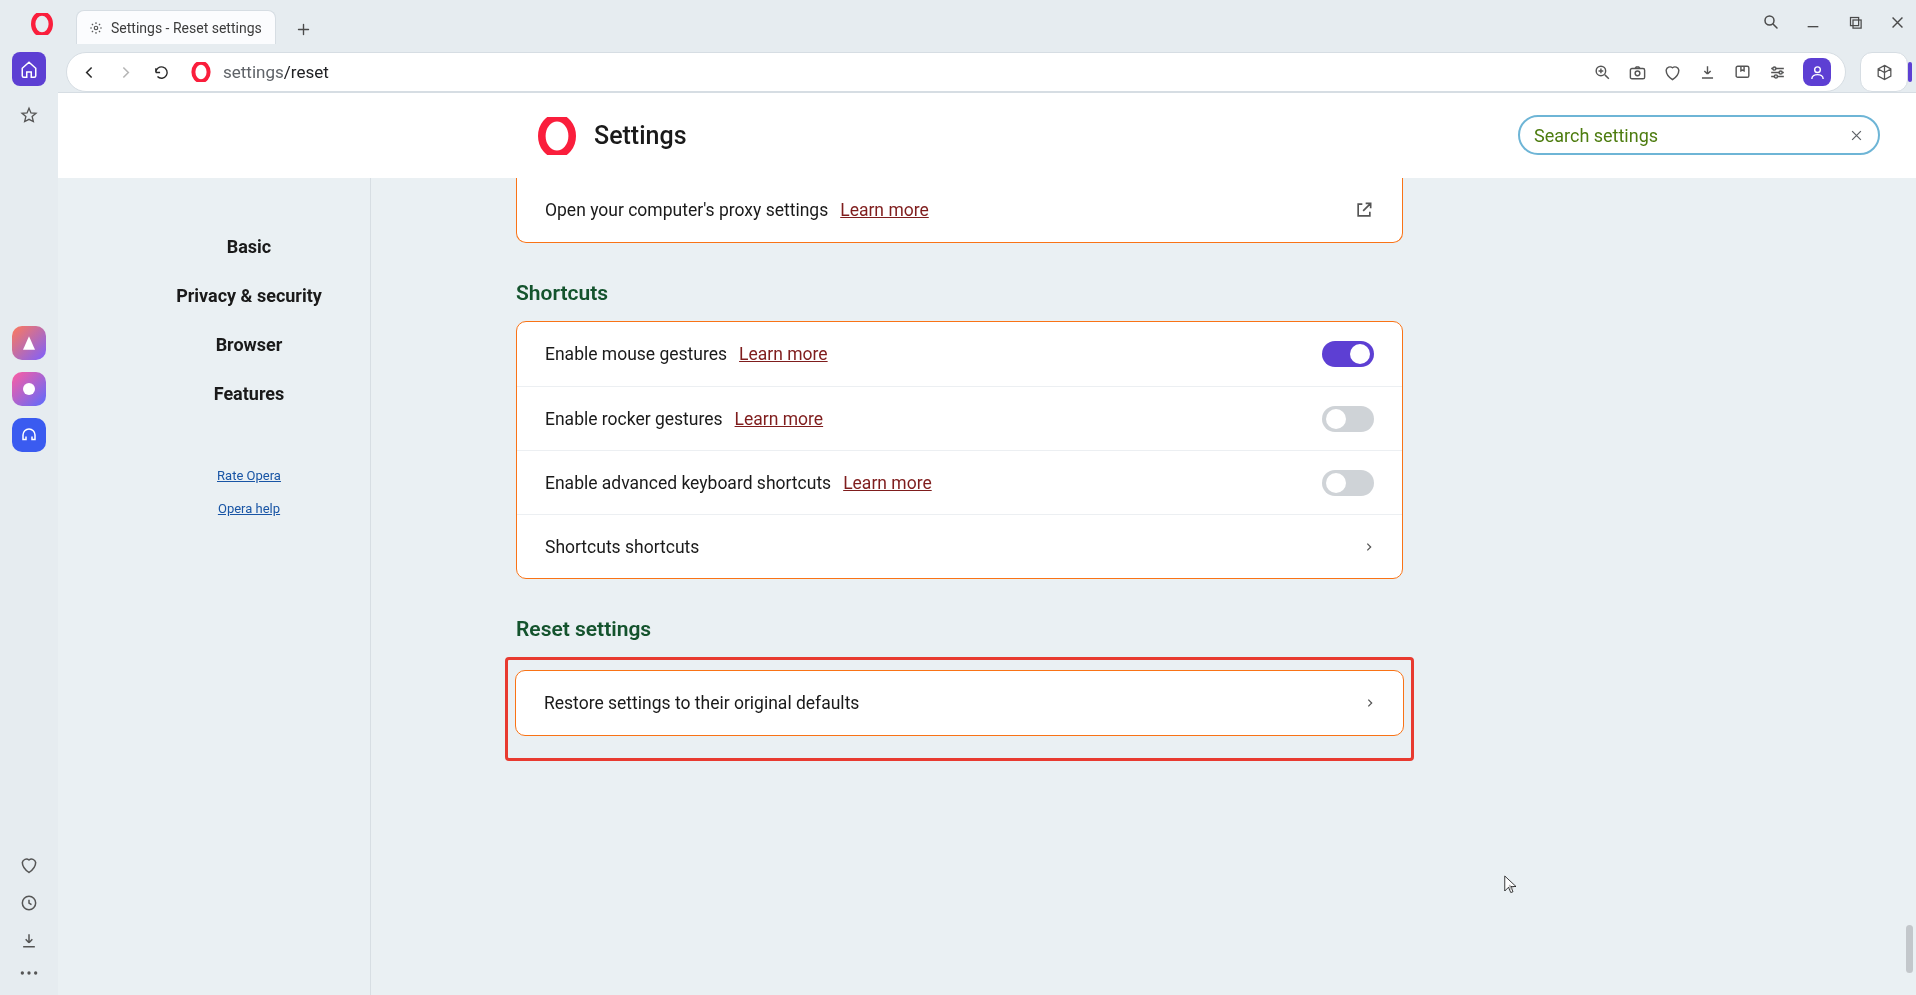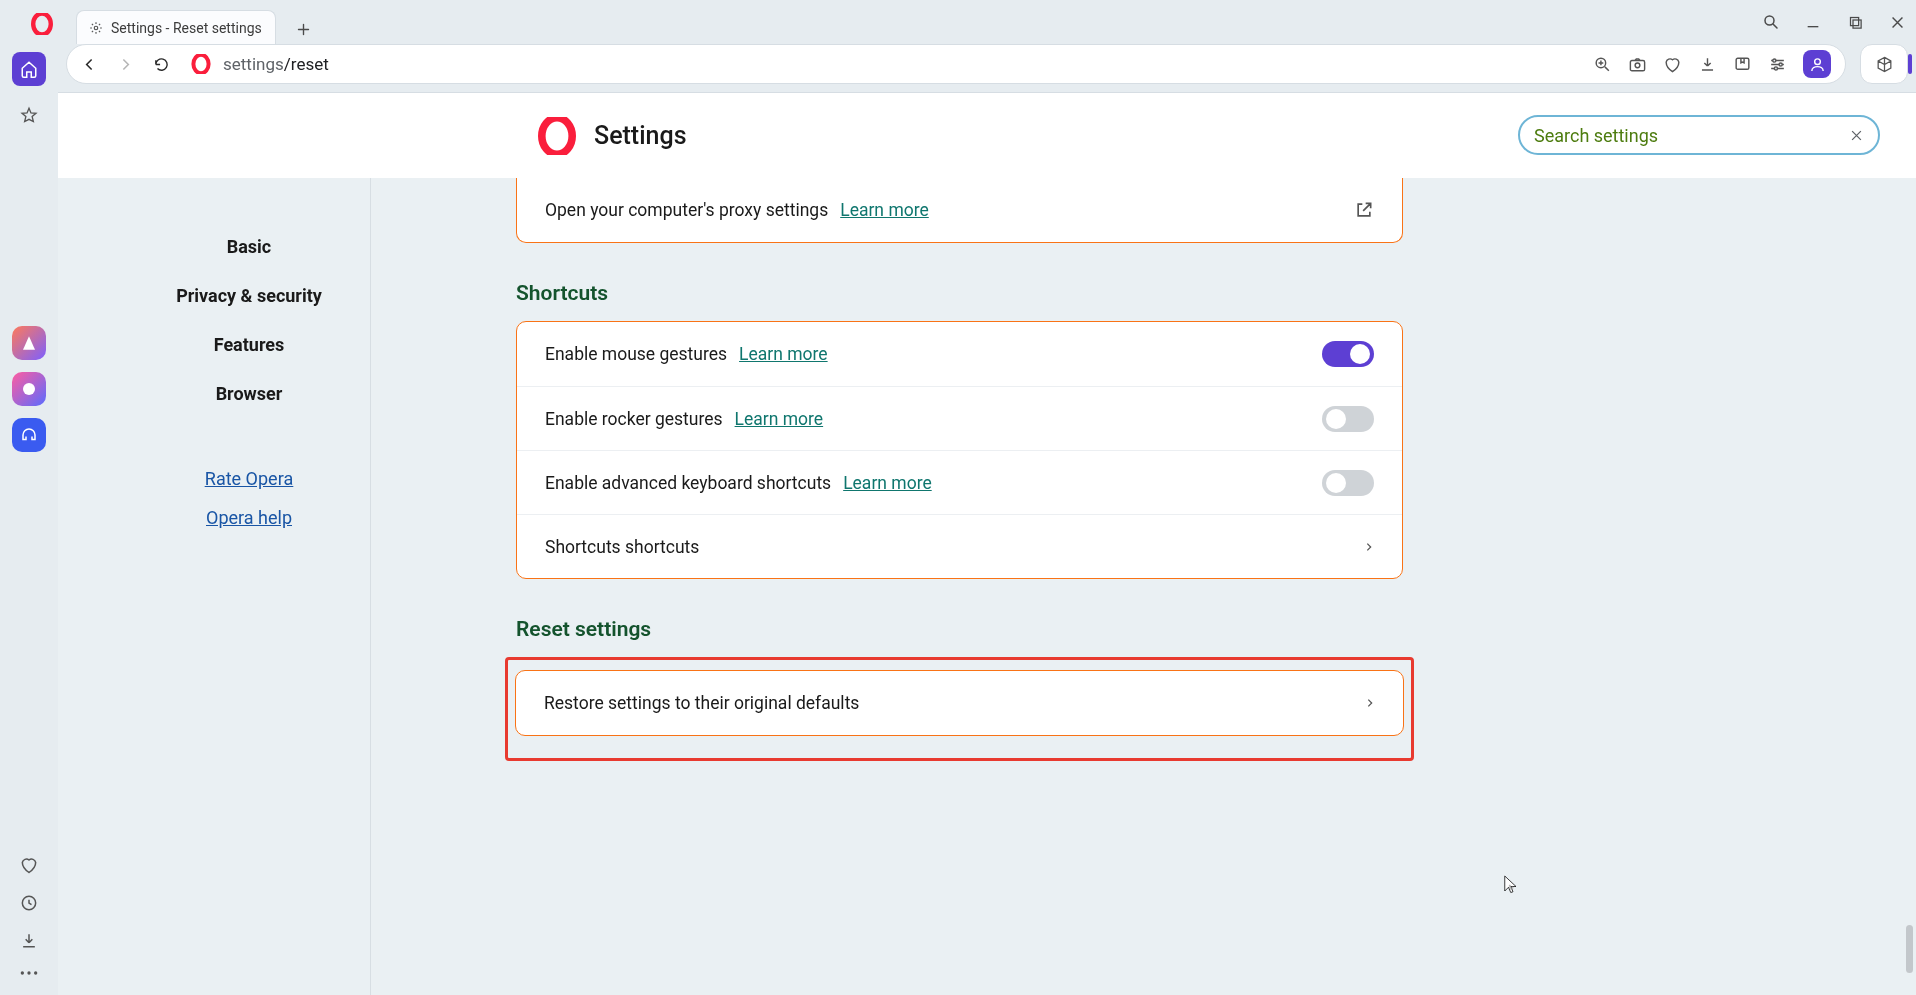--- a/index.html
+++ b/index.html
@@ -33,7 +33,7 @@
 .page-col { flex:1; display:flex; flex-direction:column; }
 
 
-.address-row { height:48px; display:flex; align-items:flex-start; padding:0 8px; gap:8px;}
+.address-row { height:48px; display:flex; align-items:flex-end; padding:0 8px; gap:8px;}
 .addr-bar { flex:1; background:#fff; border:1px solid #d6dde3; border-radius:22px; height:40px; display:flex; align-items:center; padding:0 4px;}
 .addr-nav { width:36px; height:36px; display:flex; align-items:center; justify-content:center; color:#2a2a2a; border-radius:50%; }
 .addr-nav.disabled { color:#b5b5b5; }

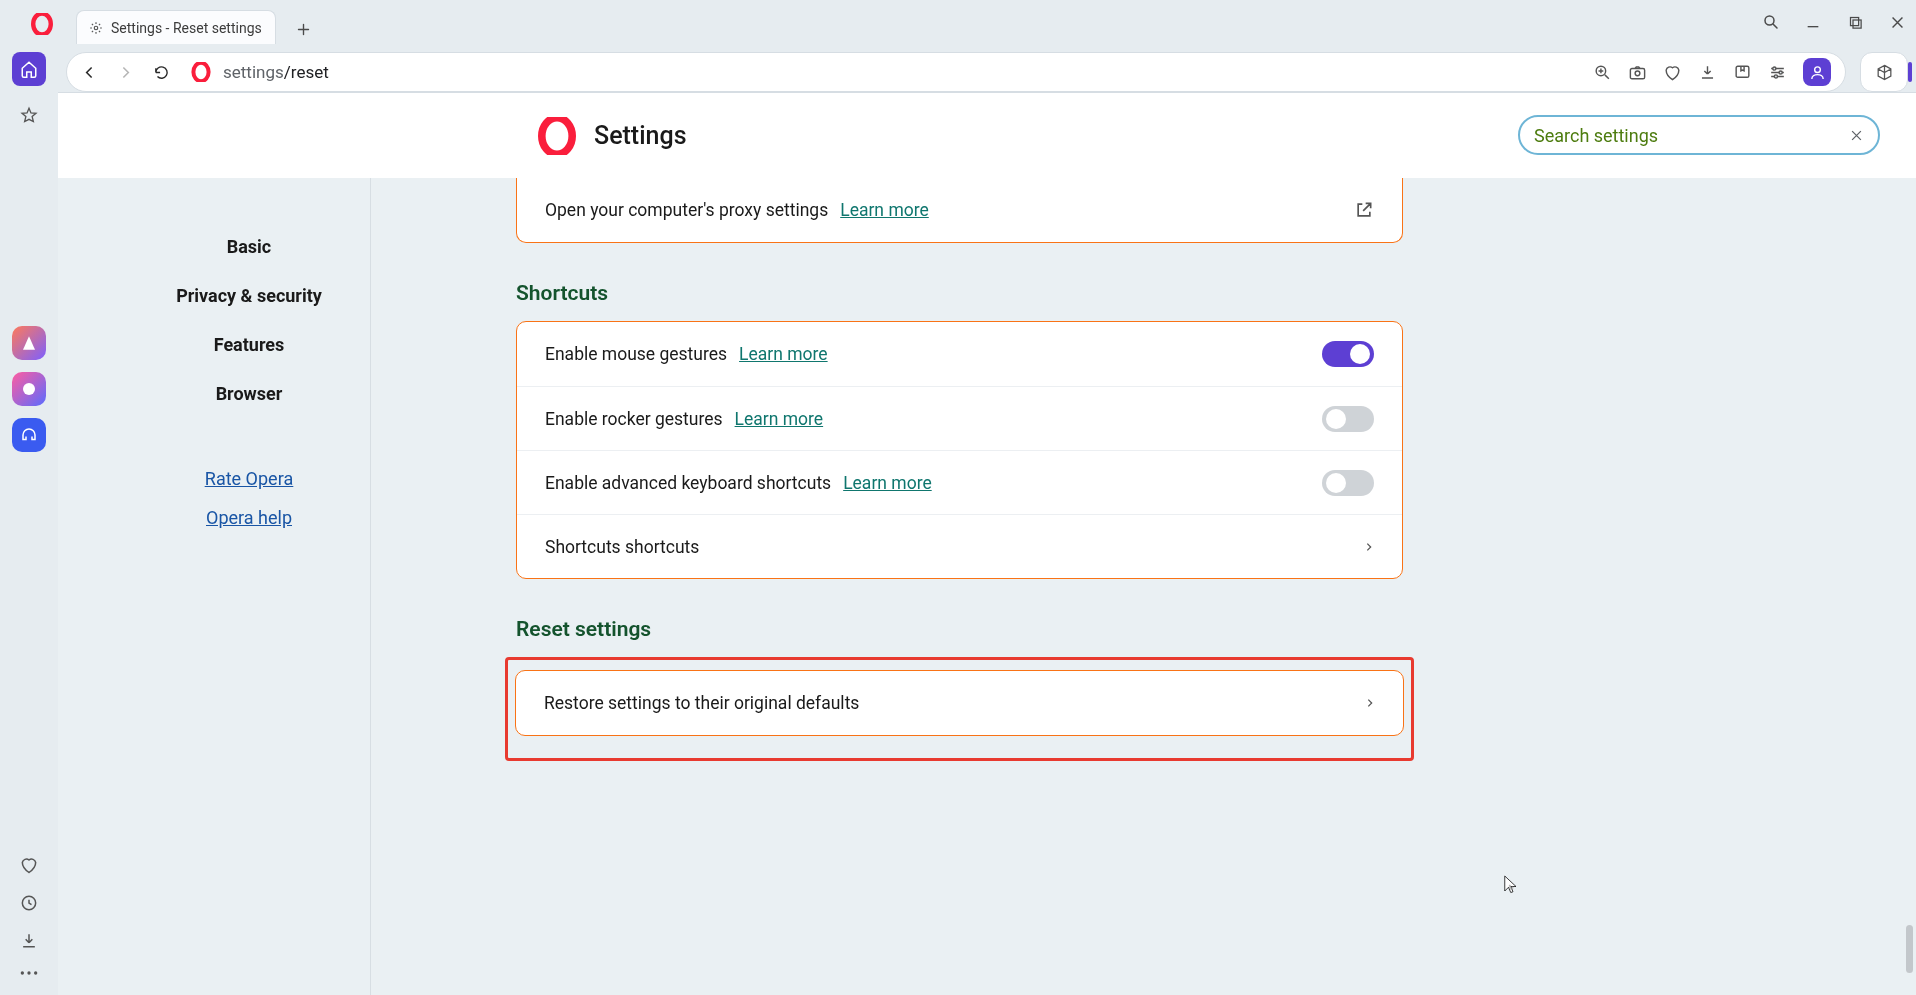--- a/index.html
+++ b/index.html
@@ -70,7 +70,7 @@
 .card .row { display:flex; align-items:center; padding:18px 28px; font-size:17.5px; color:#1a1a1a; position:relative; min-height:64px;}
 .card .row + .row { border-top:1px solid #eceff2; }
 .row .label { flex: 0 0 auto; }
-.row .learn { color:#0f766e; text-decoration:underline; margin-left:12px; }
+.row .learn { color:#7f1d1d; text-decoration:underline; margin-left:12px; }
 .row .toggle { margin-left:auto; width:52px; height:26px; border-radius:18px; background:#cfd3d7; position:relative; }
 .row .toggle::after { content:""; position:absolute; width:20px; height:20px; background:#fff; border-radius:50%; top:3px; left:4px; transition:none;}
 .row .toggle.on { background:#5d3fd3; }

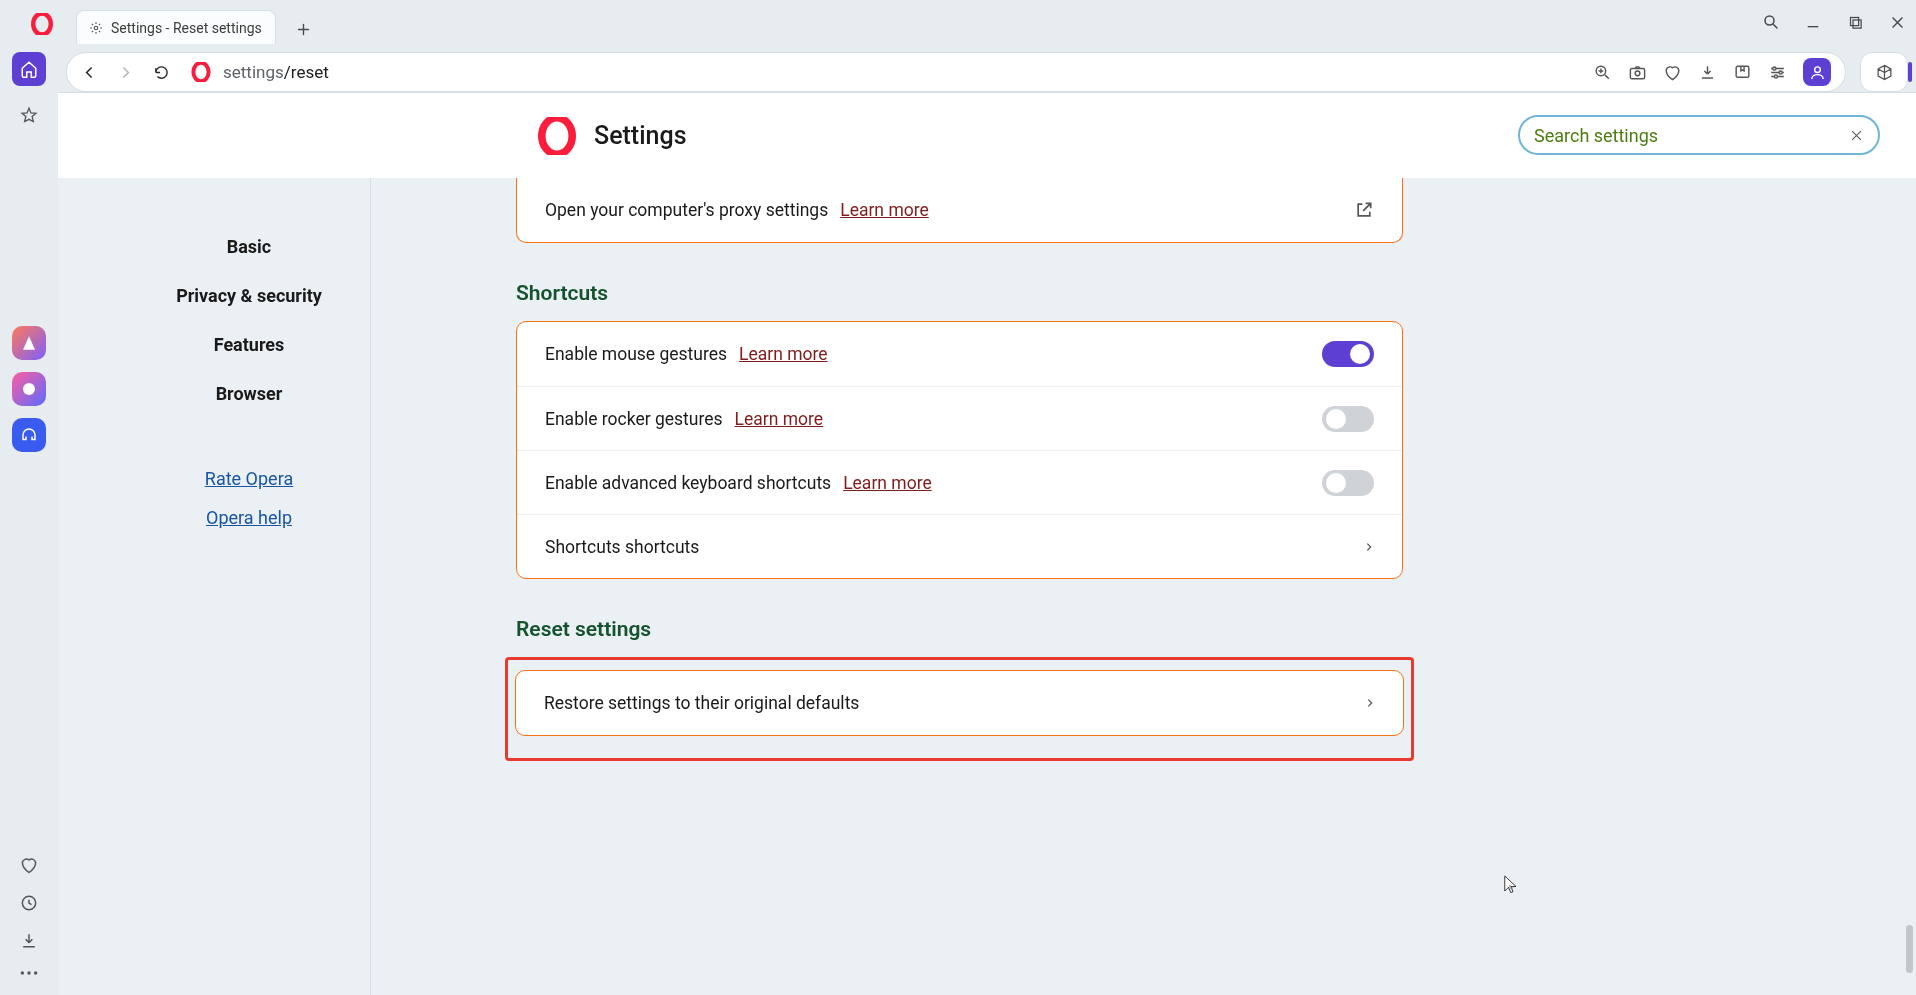--- a/index.html
+++ b/index.html
@@ -295,8 +295,8 @@
         <div class="settings-nav">
           <div class="navitem bold">Basic</div>
           <div class="navitem bold">Privacy &amp; security</div>
+          <div class="navitem bold">Browser</div>
           <div class="navitem bold">Features</div>
-          <div class="navitem bold">Browser</div>
           <div class="navlinks">
             <a href="#">Rate Opera</a>
             <a href="#">Opera help</a>

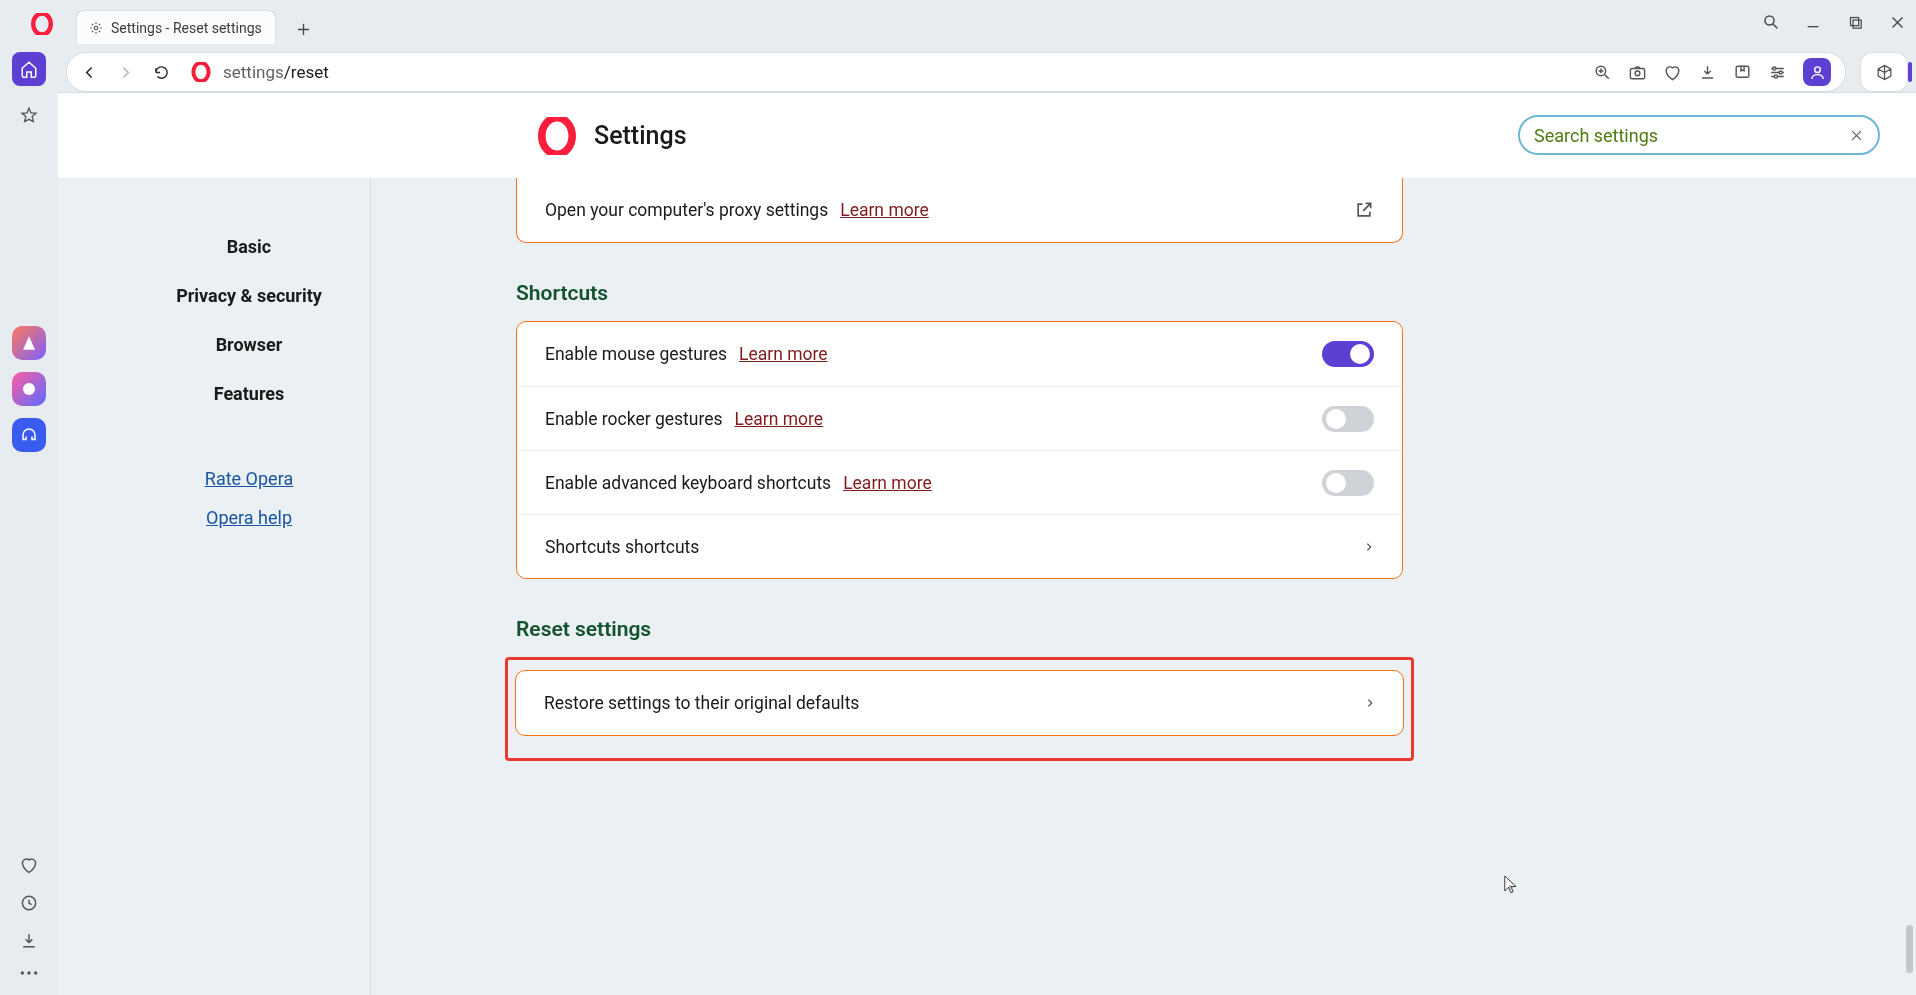--- a/index.html
+++ b/index.html
@@ -60,7 +60,7 @@
 .settings-nav { width:313px; border-right:1px solid #d7dee3; padding-top:44px; padding-left:70px;font-size:18px;text-align:center;}
 .settings-nav .navitem { padding:14px 0; color:#1a1a1a; cursor:pointer; }
 .settings-nav .navitem.bold { font-weight:700; }
-.settings-nav .navlinks { margin-top:50px; display:flex; flex-direction:column; gap:18px; color:#1955a5; text-decoration:underline; font-size:18px;}
+.settings-nav .navlinks { margin-top:50px; display:flex; flex-direction:column; gap:18px; color:#1955a5; text-decoration:underline; font-size:13px;}
 .settings-nav .navlinks a { color:#1955a5; }
 
 

